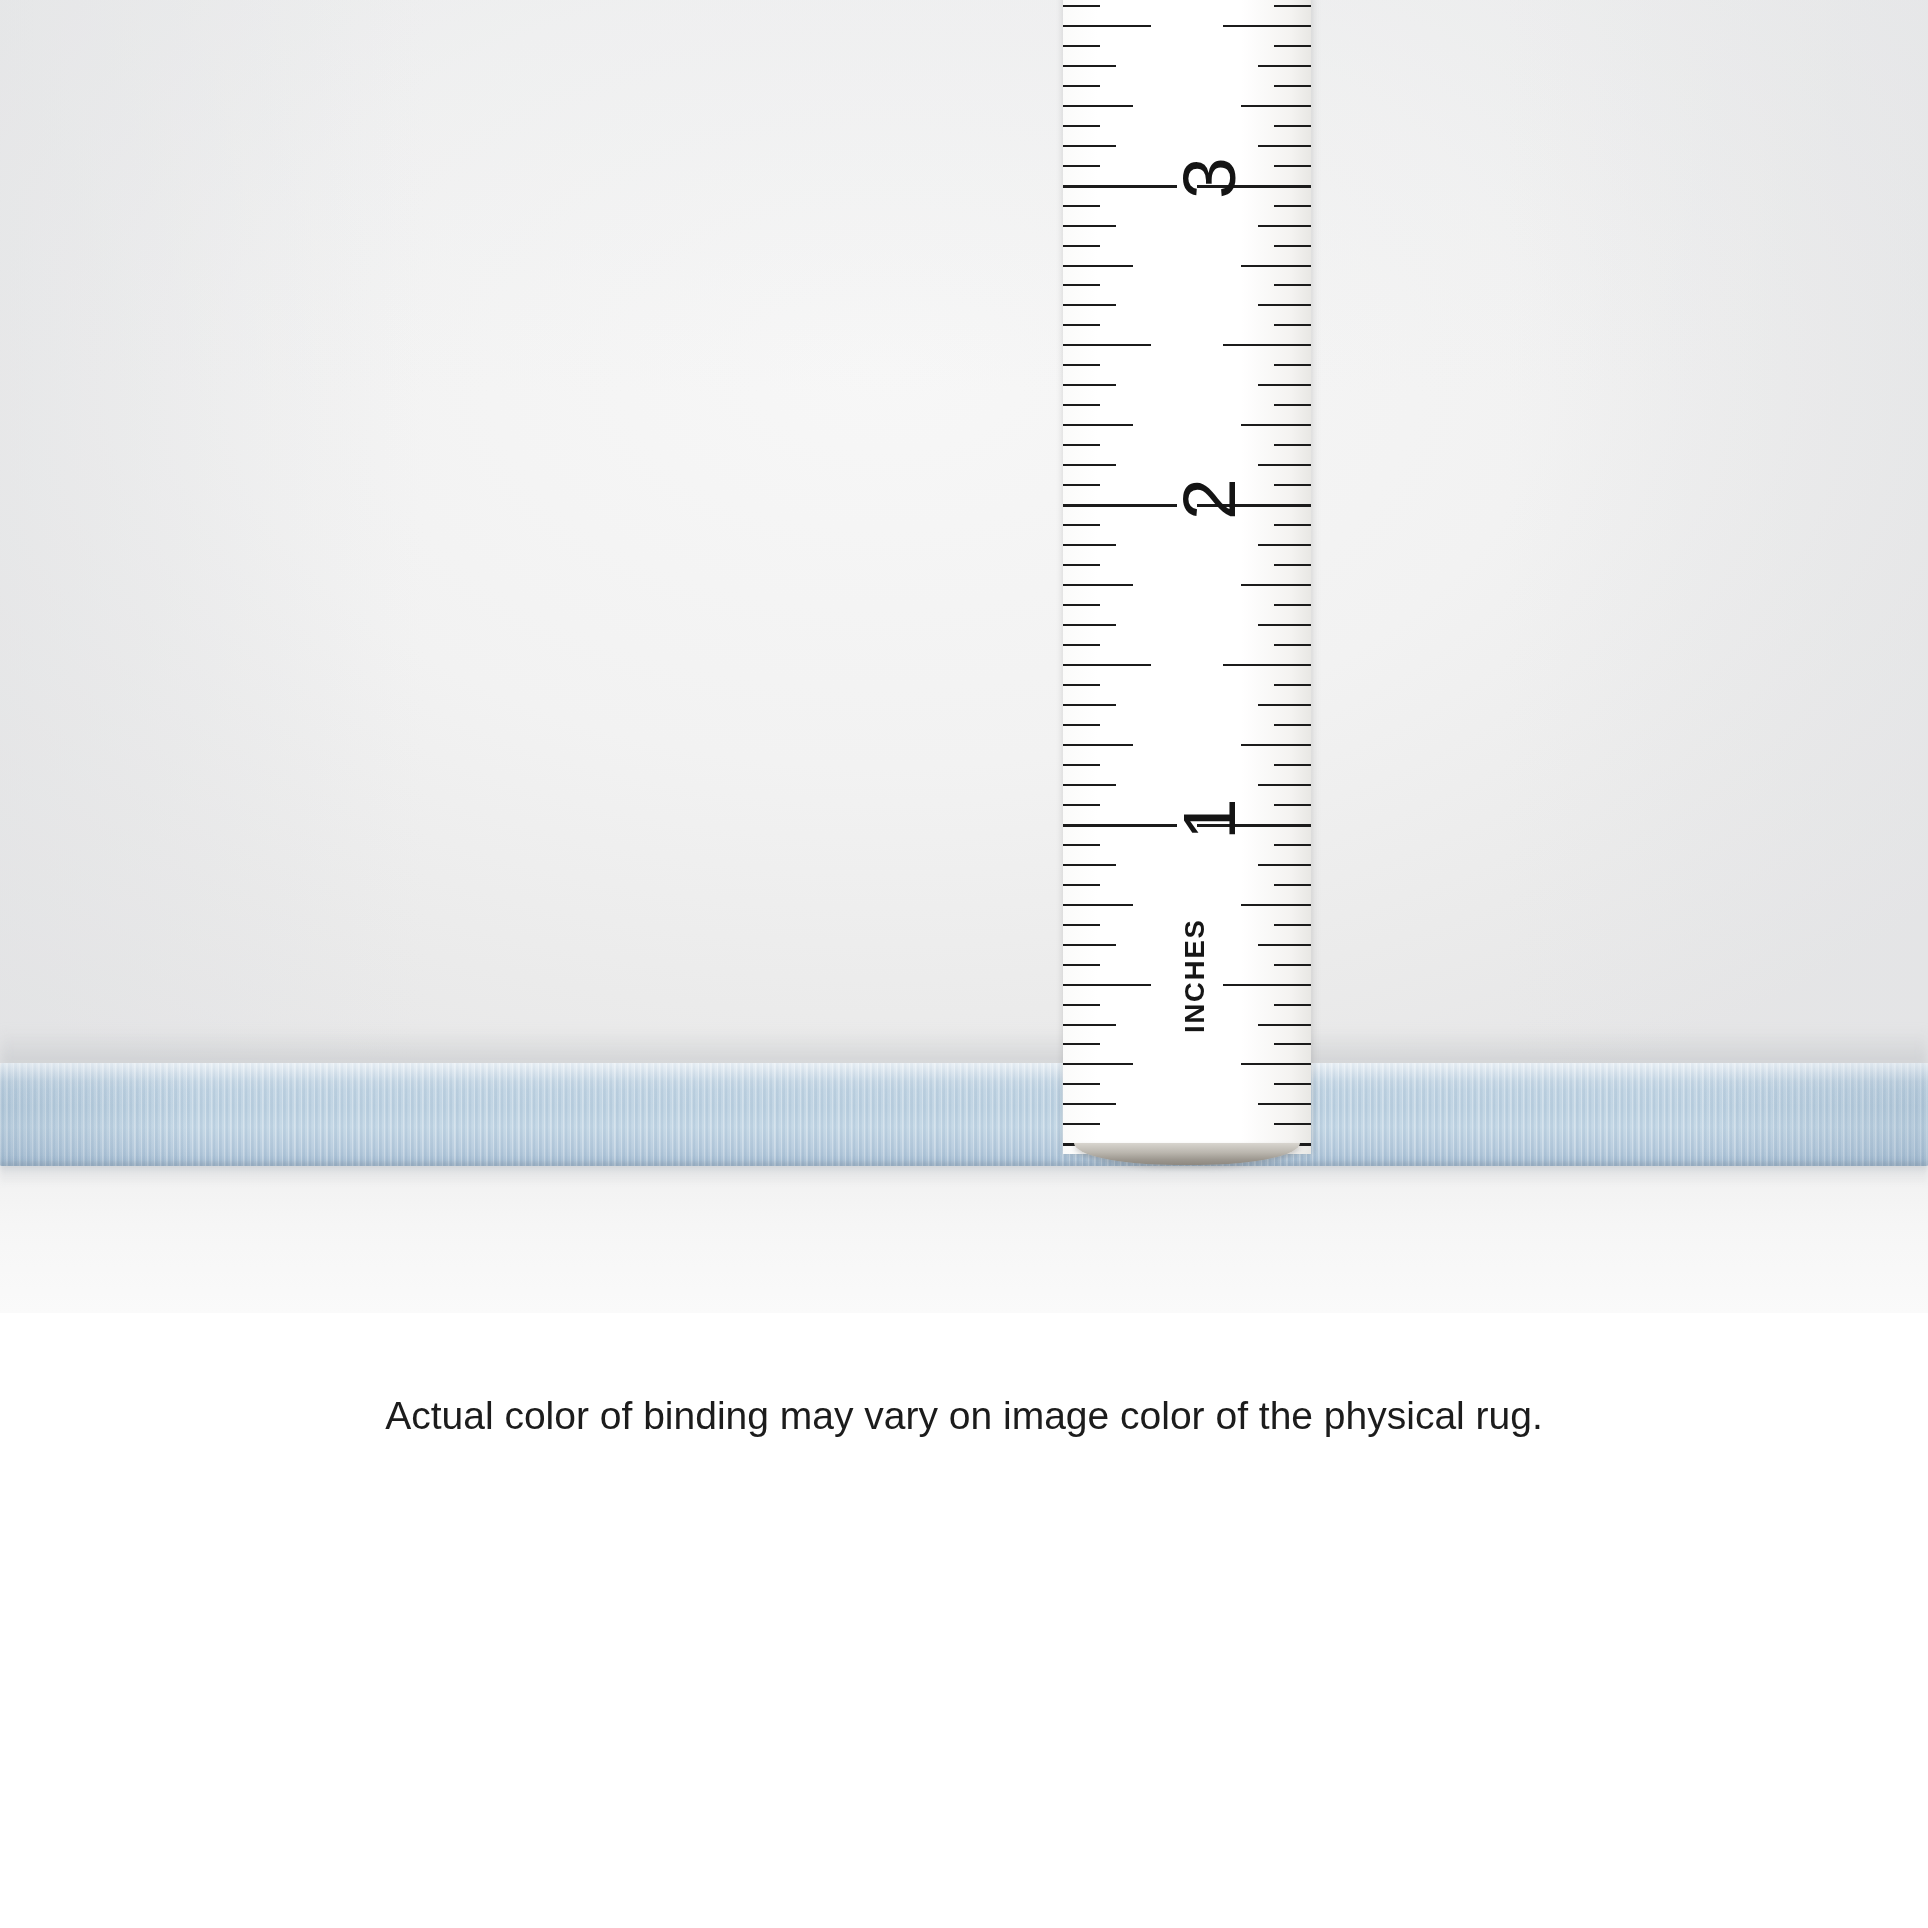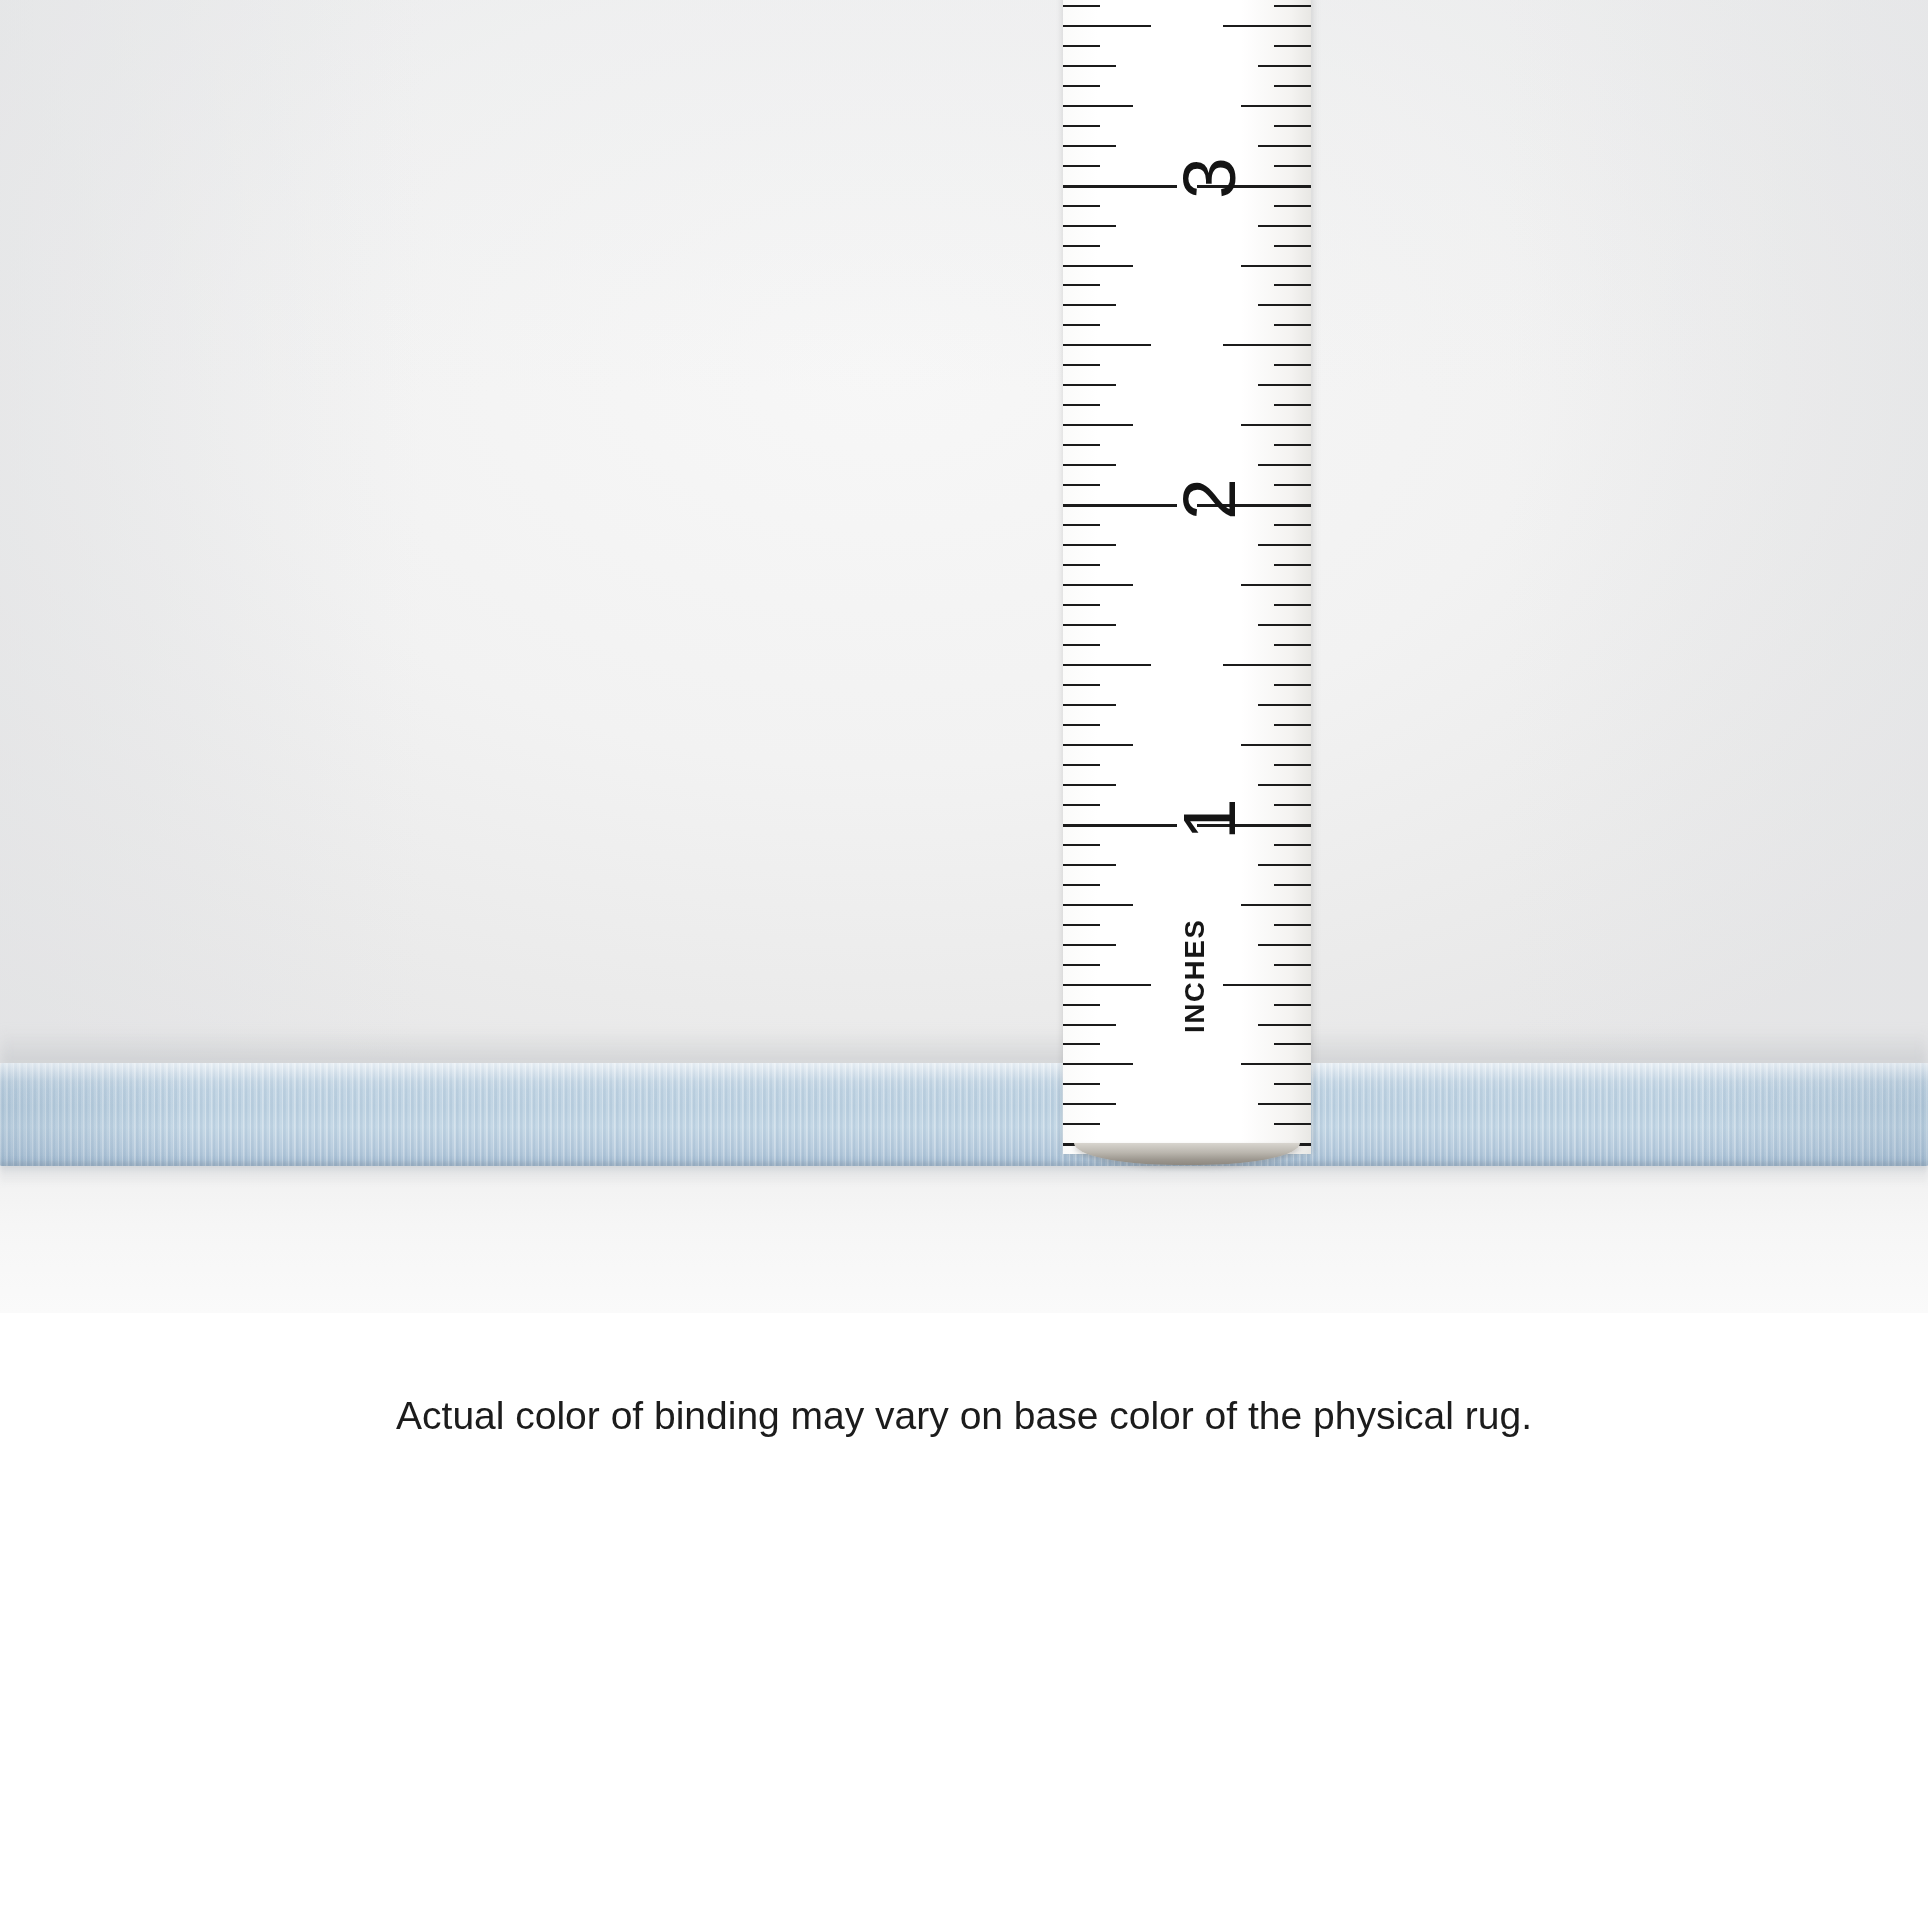--- a/index.html
+++ b/index.html
@@ -400,7 +400,7 @@
   </div>
 
   <div class="caption">
-    <span class="line">Actual color of binding may vary on base color of the physical rug.</span>
+    <span class="line">Actual color of binding may vary on image color of the physical rug.</span>
   </div>
 
 </div>

